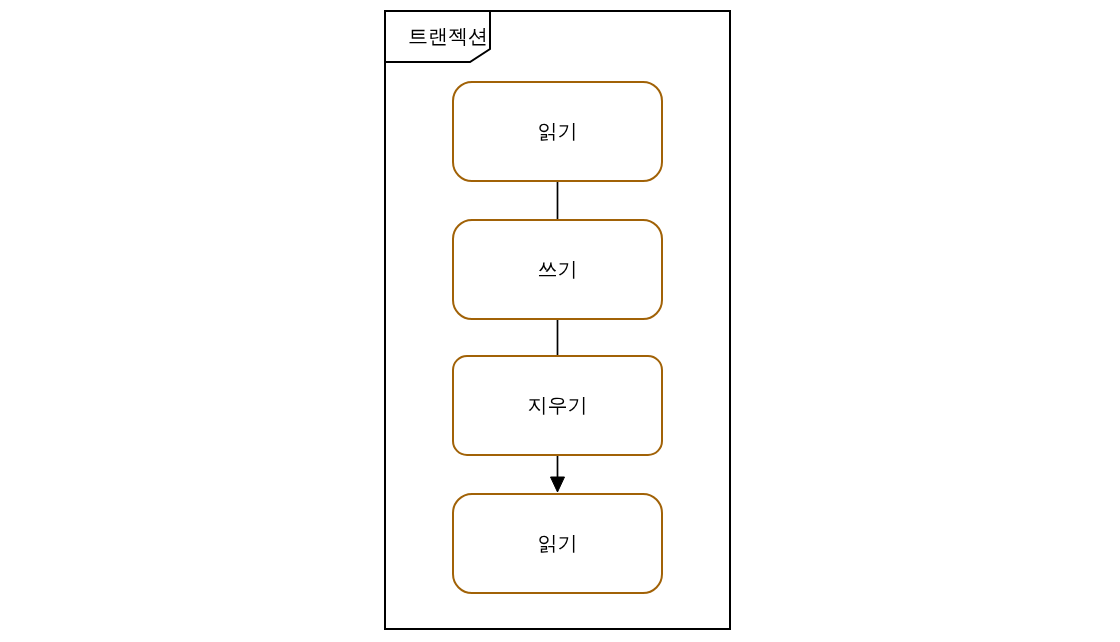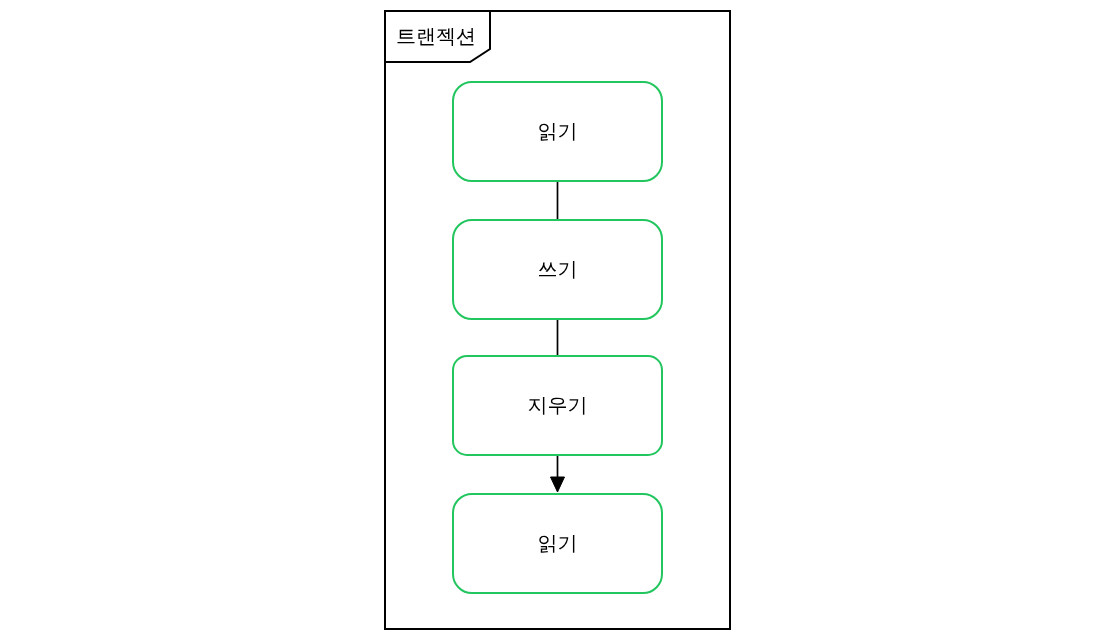--- a/index.html
+++ b/index.html
@@ -50,6 +50,7 @@
     line-height: 1;
     color: #000000;
     white-space: nowrap;
+    padding-left: 12px;
   }
   .node {
     position: absolute;

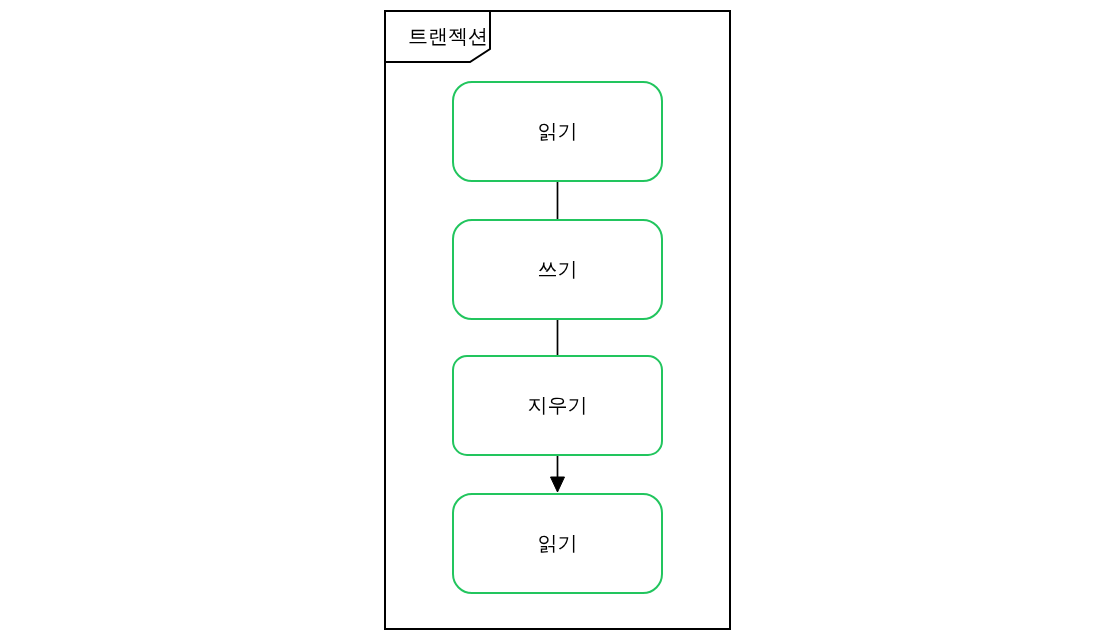--- a/index.html
+++ b/index.html
@@ -57,7 +57,7 @@
     left: 452px;
     width: 211px;
     height: 101px;
-    border: 2px solid #22c55e;
+    border: 2px solid #a16207;
     border-radius: 20px;
     background: #ffffff;
     box-sizing: border-box;

